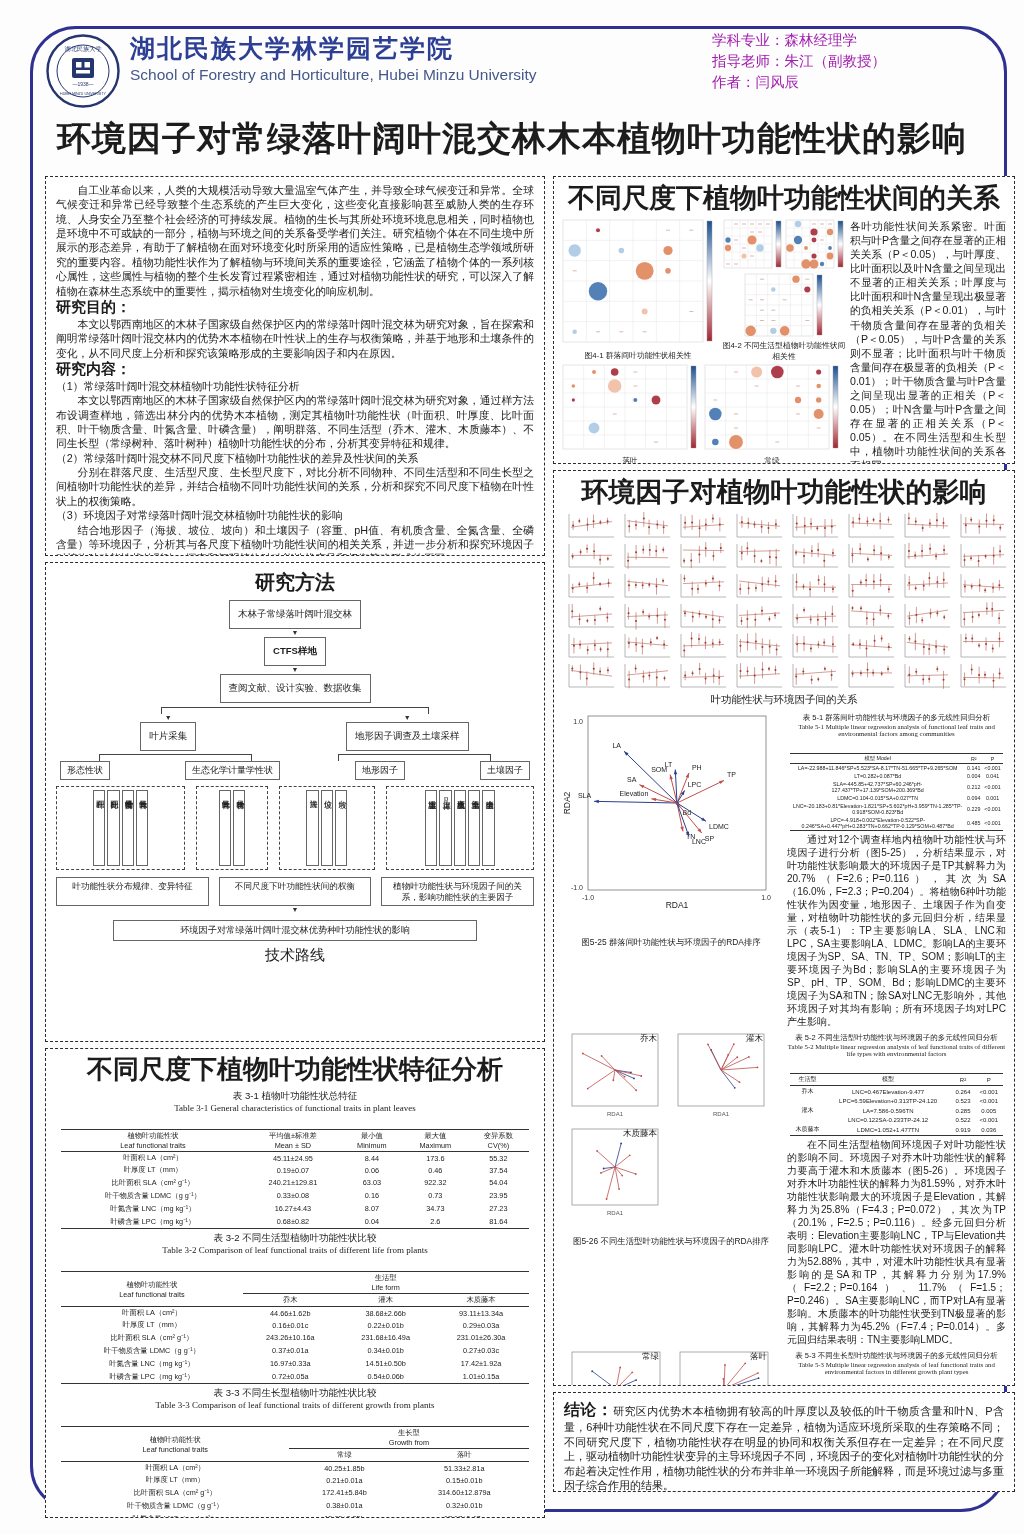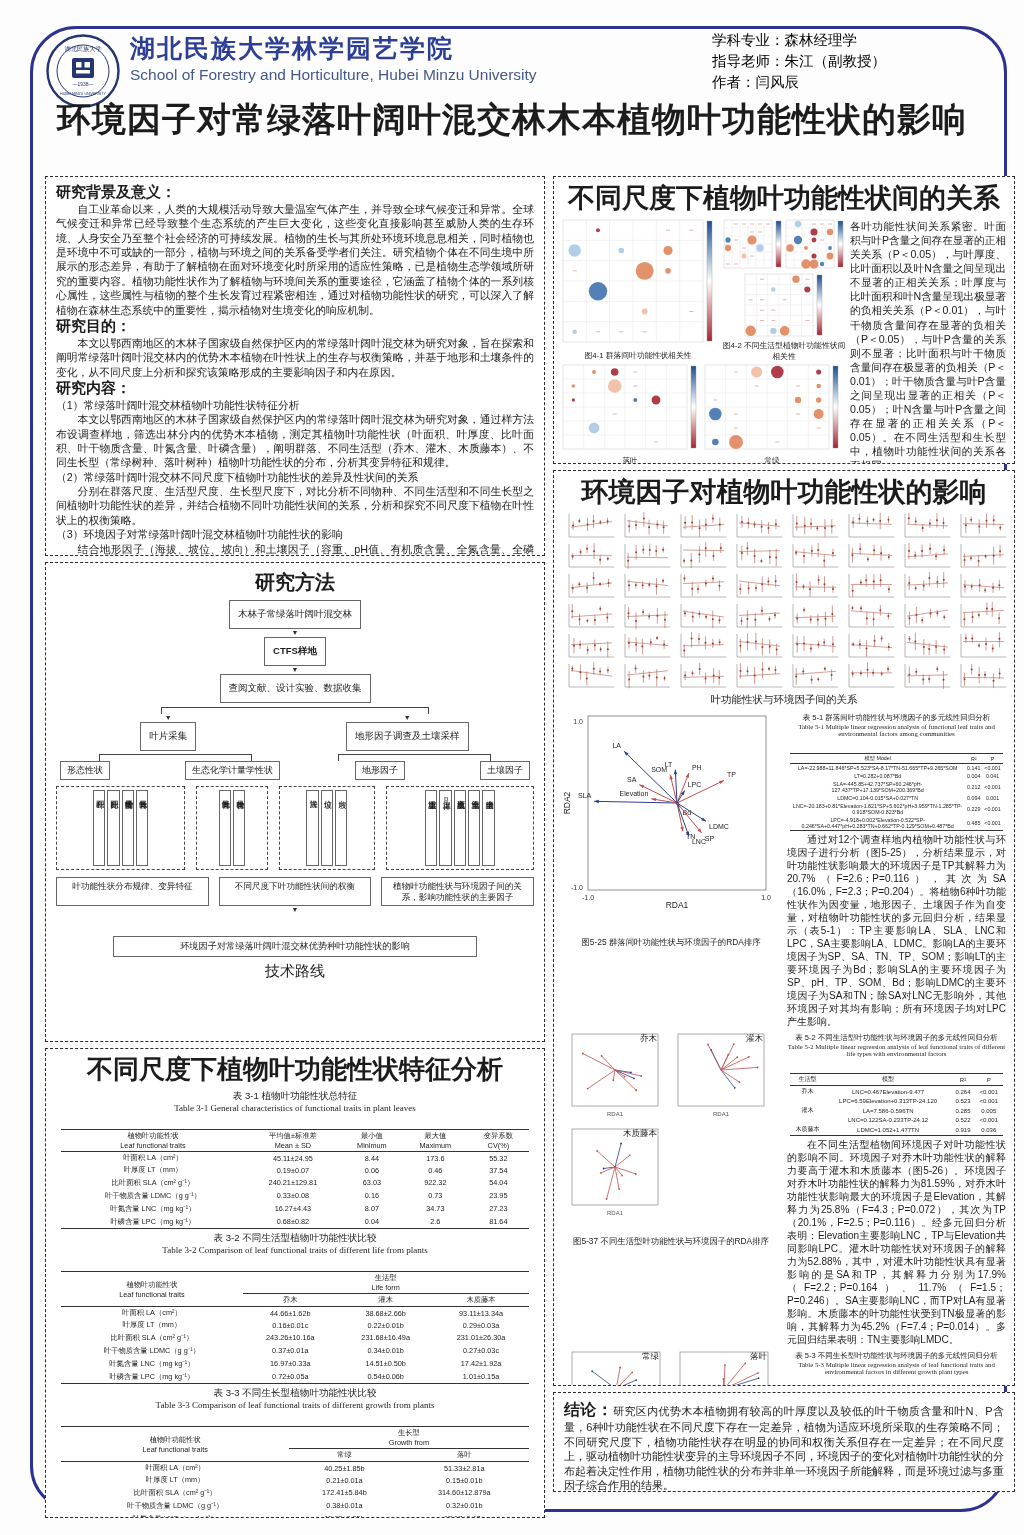--- a/index.html
+++ b/index.html
@@ -11,7 +11,7 @@
   .logo { position:absolute; left:46px; top:34px; width:74px; height:74px; }
   .school-cn { position:absolute; left:130px; top:32px; font-size:25px; font-weight:bold; color:#2d3f94; letter-spacing:2px; }
   .school-en { position:absolute; left:130px; top:66px; font-size:15.5px; color:#44598a; }
-  .hinfo { position:absolute; left:712px; top:30px; font-size:14.5px; line-height:21px; color:#000000; }
+  .hinfo { position:absolute; left:712px; top:30px; font-size:14.5px; line-height:21px; color:#a21caf; }
   .main-title { position:absolute; left:40px; top:97px; width:944px; text-align:center; font-family:"Liberation Serif",serif; font-size:34px; font-weight:bold; letter-spacing:1px; }
 
   

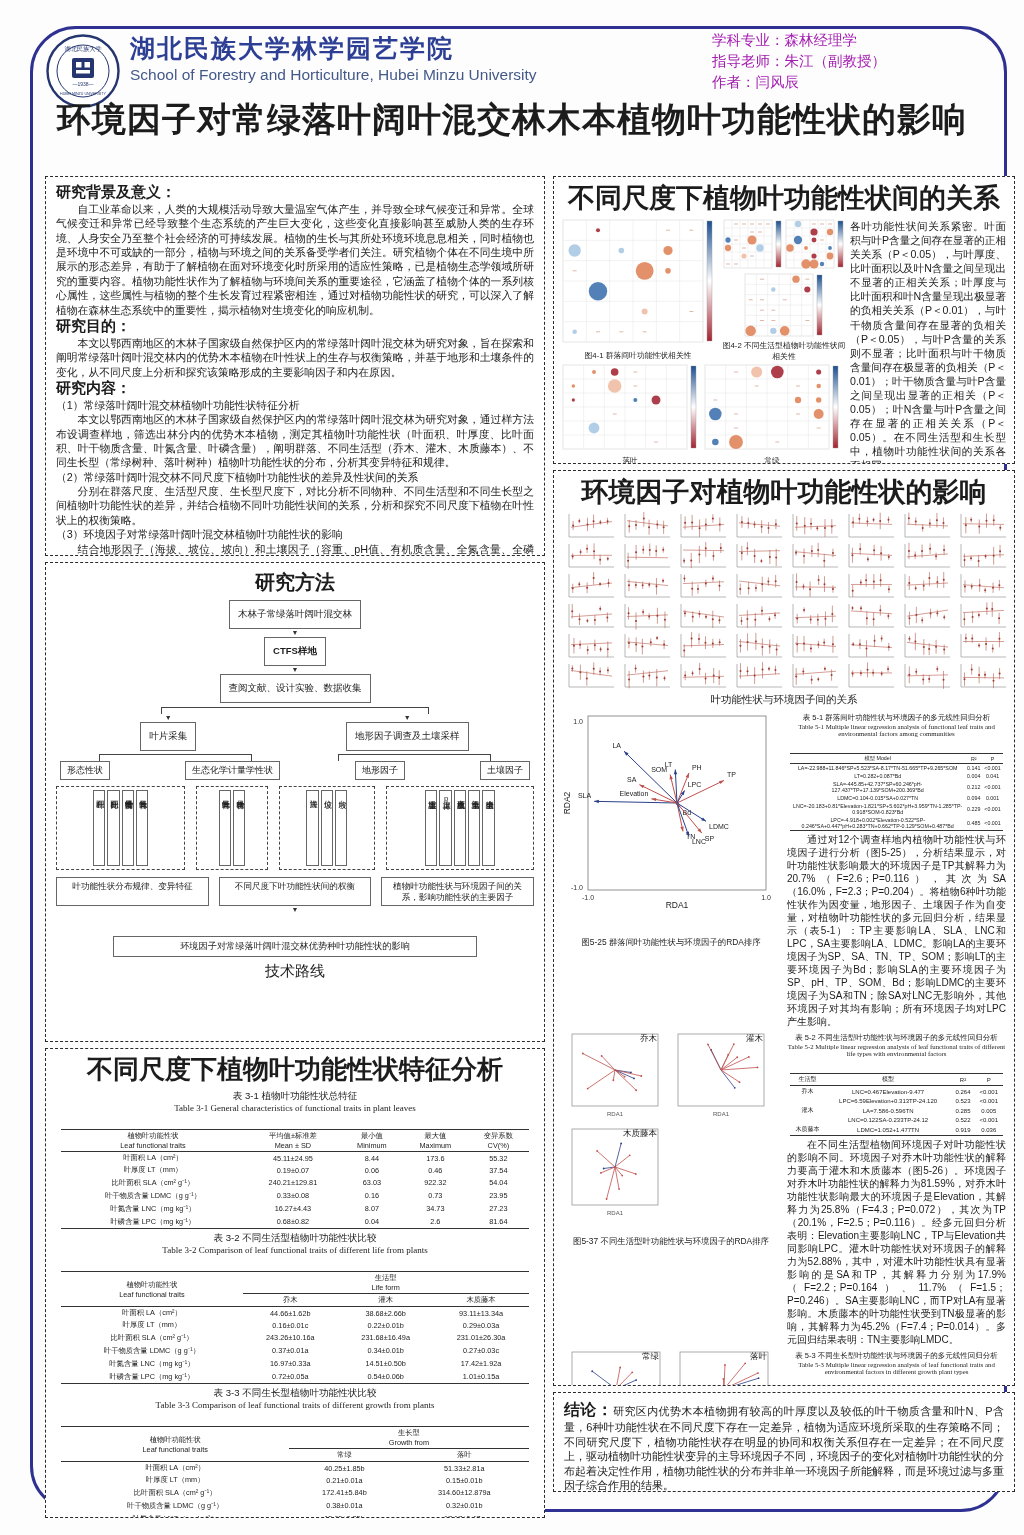--- a/index.html
+++ b/index.html
@@ -12,7 +12,7 @@
   .school-cn { position:absolute; left:130px; top:32px; font-size:25px; font-weight:bold; color:#2d3f94; letter-spacing:2px; }
   .school-en { position:absolute; left:130px; top:66px; font-size:15.5px; color:#44598a; }
   .hinfo { position:absolute; left:712px; top:30px; font-size:14.5px; line-height:21px; color:#a21caf; }
-  .main-title { position:absolute; left:40px; top:97px; width:944px; text-align:center; font-family:"Liberation Serif",serif; font-size:34px; font-weight:bold; letter-spacing:1px; }
+  .main-title { position:absolute; left:40px; top:116px; width:944px; text-align:center; font-family:"Liberation Serif",serif; font-size:34px; font-weight:bold; letter-spacing:1px; }
 
   
   .sbox { position:absolute; border:1.6px dashed #2a2a2a; background:#fff; overflow:hidden; }

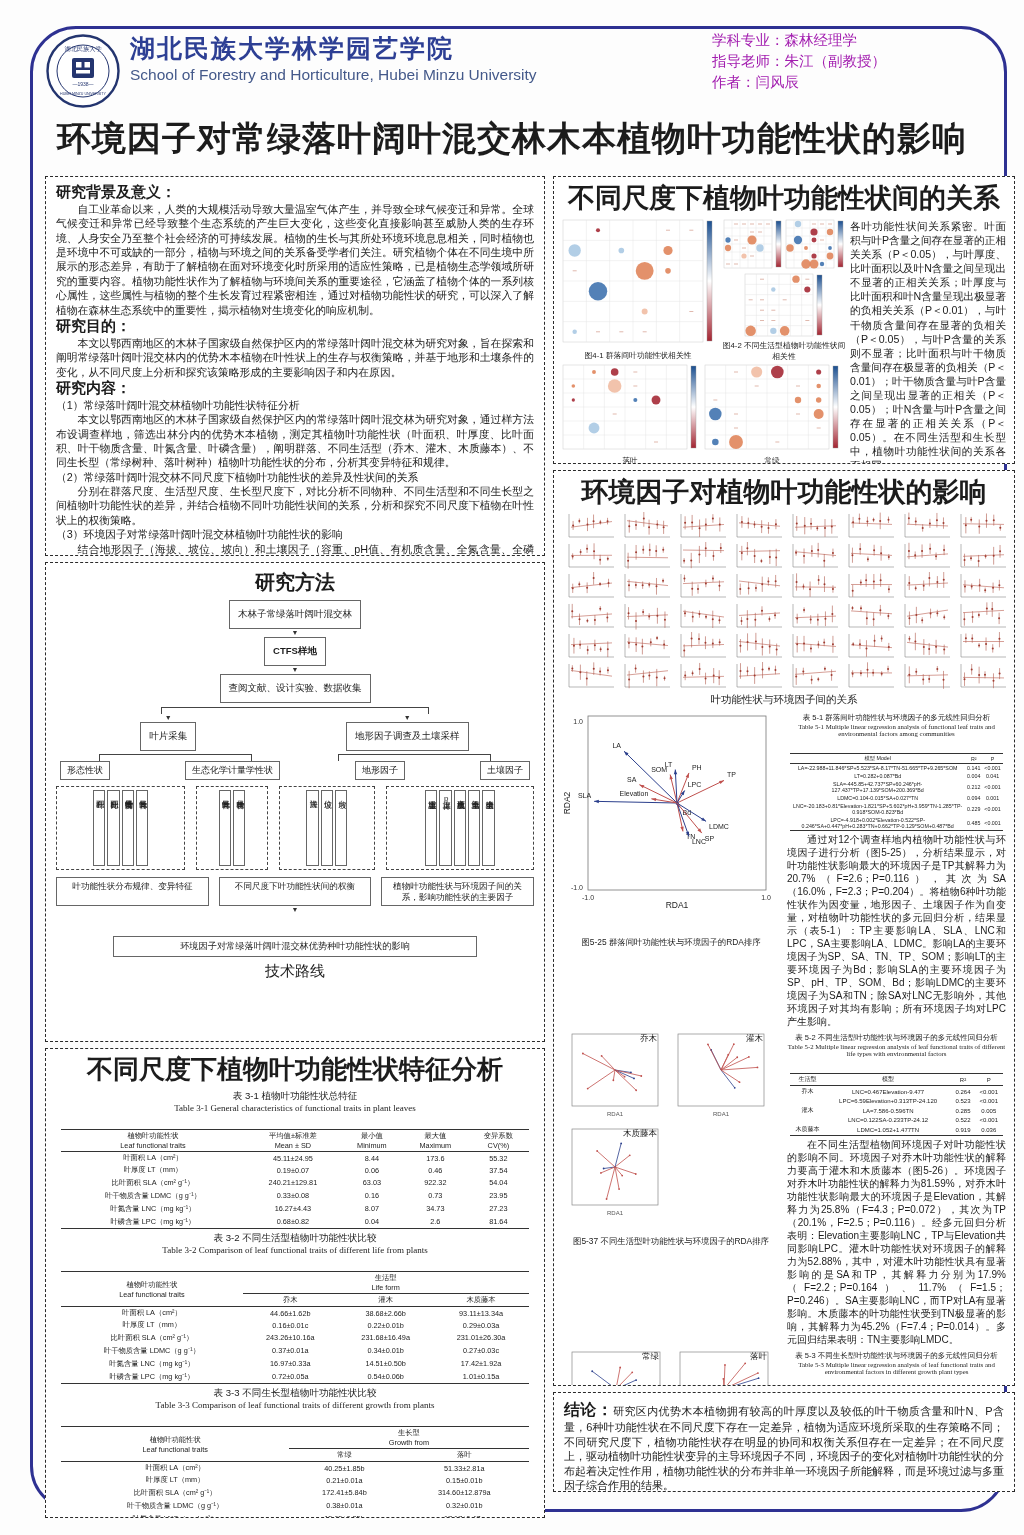--- a/index.html
+++ b/index.html
@@ -116,7 +116,6 @@
   <div class="main-title">环境因子对常绿落叶阔叶混交林木本植物叶功能性状的影响</div>
 
   <div class="sbox" id="box-bg">
-    <div class="h-big">研究背景及意义：</div>
     <div class="para">自工业革命以来，人类的大规模活动导致大量温室气体产生，并导致全球气候变迁和异常。全球气候变迁和异常已经导致整个生态系统的产生巨大变化，这些变化直接影响甚至威胁人类的生存环境、人身安全乃至整个社会经济的可持续发展。植物的生长与其所处环境环境息息相关，同时植物也是环境中不可或缺的一部分，植物与环境之间的关系备受学者们关注。研究植物个体在不同生境中所展示的形态差异，有助于了解植物在面对环境变化时所采用的适应性策略，已是植物生态学领域所研究的重要内容。植物功能性状作为了解植物与环境间关系的重要途径，它涵盖了植物个体的一系列核心属性，这些属性与植物的整个生长发育过程紧密相连，通过对植物功能性状的研究，可以深入了解植物在森林生态系统中的重要性，揭示植物对生境变化的响应机制。</div>
     <div class="h-big">研究目的：</div>
     <div class="para">本文以鄂西南地区的木林子国家级自然保护区内的常绿落叶阔叶混交林为研究对象，旨在探索和阐明常绿落叶阔叶混交林内的优势木本植物在叶性状上的生存与权衡策略，并基于地形和土壤条件的变化，从不同尺度上分析和探究该策略形成的主要影响因子和内在原因。</div>

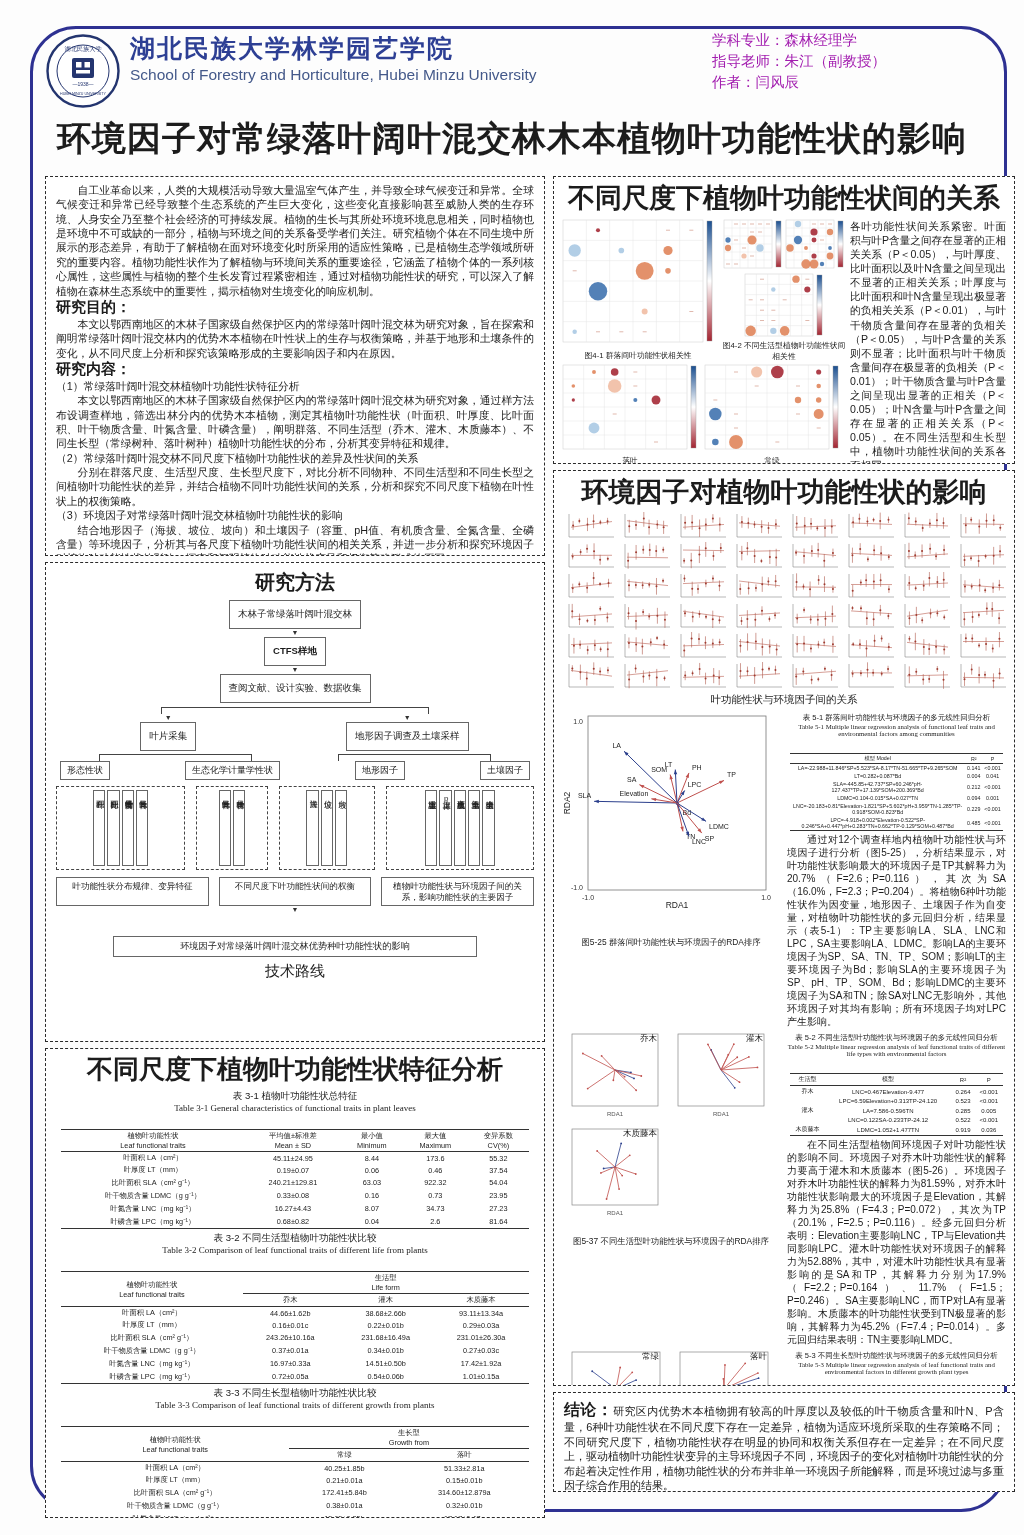--- a/index.html
+++ b/index.html
@@ -47,7 +47,7 @@
   .leaf { writing-mode:vertical-rl; text-orientation:upright; font-size:8px; border:1px solid #666; padding:3px 1px; height:76px; line-height:1.05; background:#fff; }
   .outrow { display:flex; justify-content:space-between; width:100%; margin-top:7px; }
   .outbox { border:1px solid #666; font-size:8.6px; padding:3px 4px; width:32%; text-align:center; line-height:1.25; }
-  .finalbox { border:1px solid #666; font-size:9.2px; padding:3px 10px; margin:22px auto 0; width:76%; text-align:center; }
+  .finalbox { border:1px solid #666; font-size:9.2px; padding:3px 10px; margin:6px auto 0; width:76%; text-align:center; }
   .fc-cap { text-align:center; font-size:15px; font-family:"Liberation Serif",serif; margin-top:5px; }
 
   

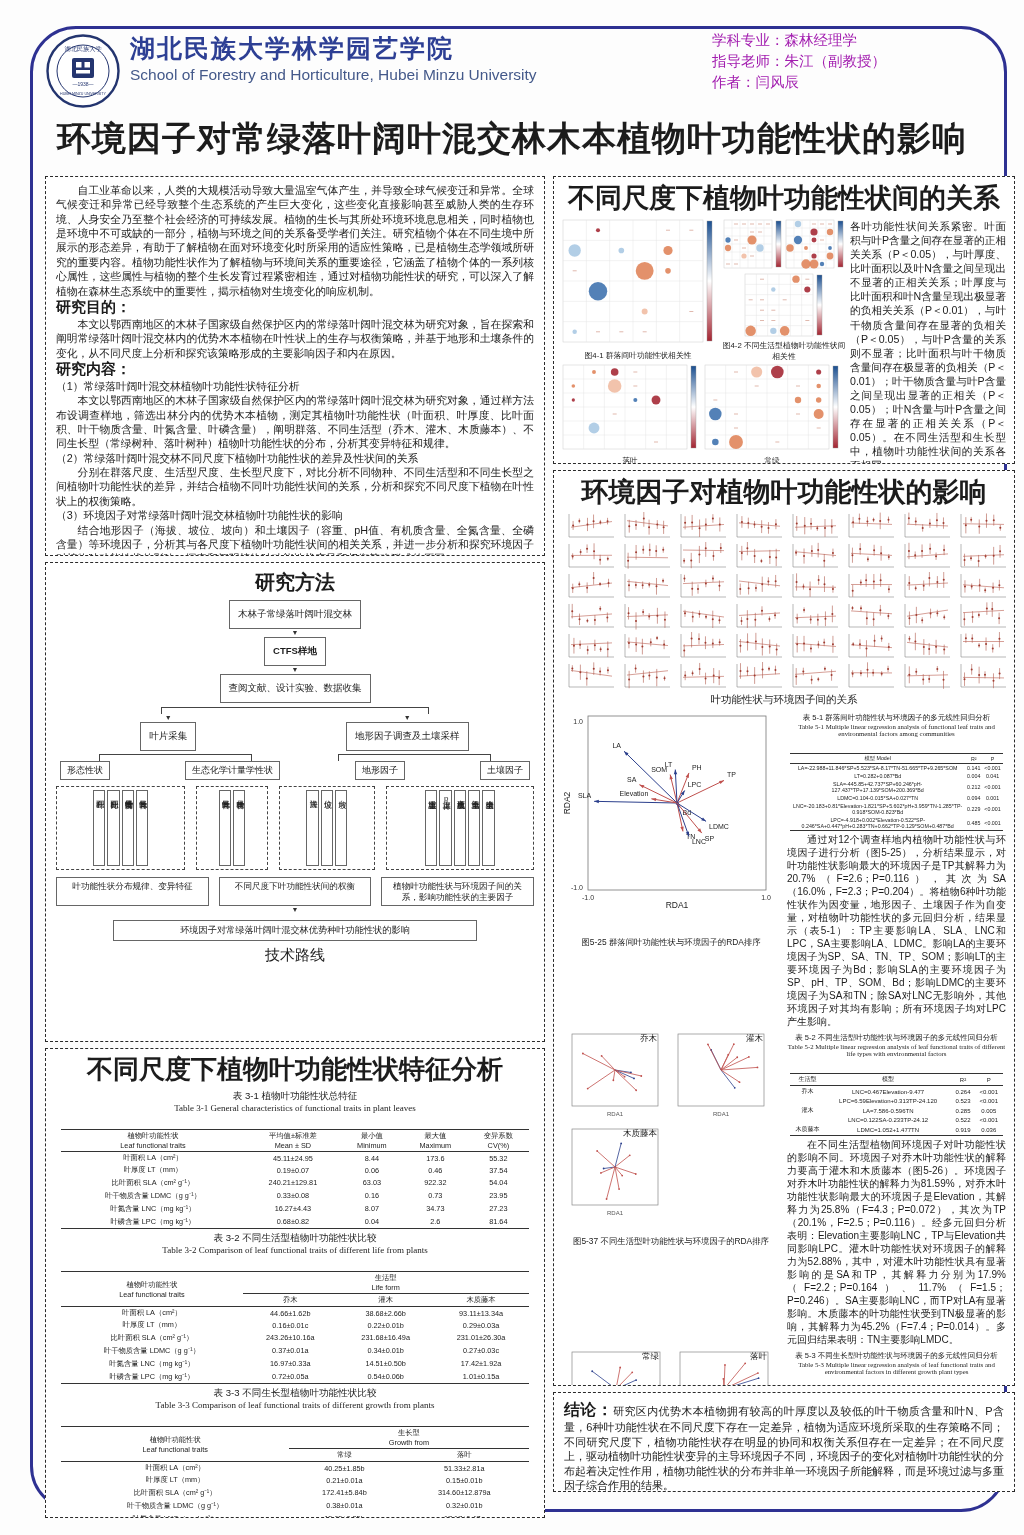--- a/index.html
+++ b/index.html
@@ -1634,7 +1634,7 @@
               <text x="53" y="90" text-anchor="middle" font-size="6" fill="#555">RDA1</text>
             </svg>
           <span class="rda-title">木质藤本</span></div>
-        <div class="rda-cap">图5-37 不同生活型叶功能性状与环境因子的RDA排序</div>
+        <div class="rda-cap">图5-26 不同生活型叶功能性状与环境因子的RDA排序</div>
       </div>
       <div class="env-right">
         <div class="tcap-cn" style="font-size:7.5px">表 5-2 不同生活型叶功能性状与环境因子的多元线性回归分析</div>

